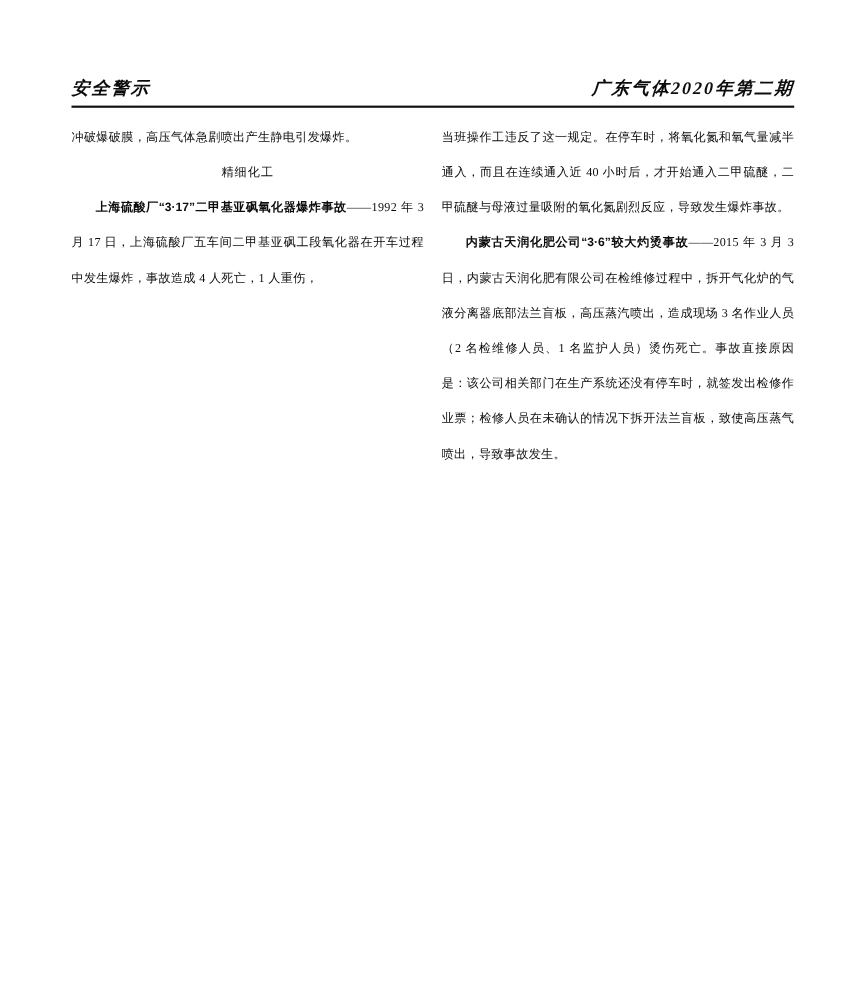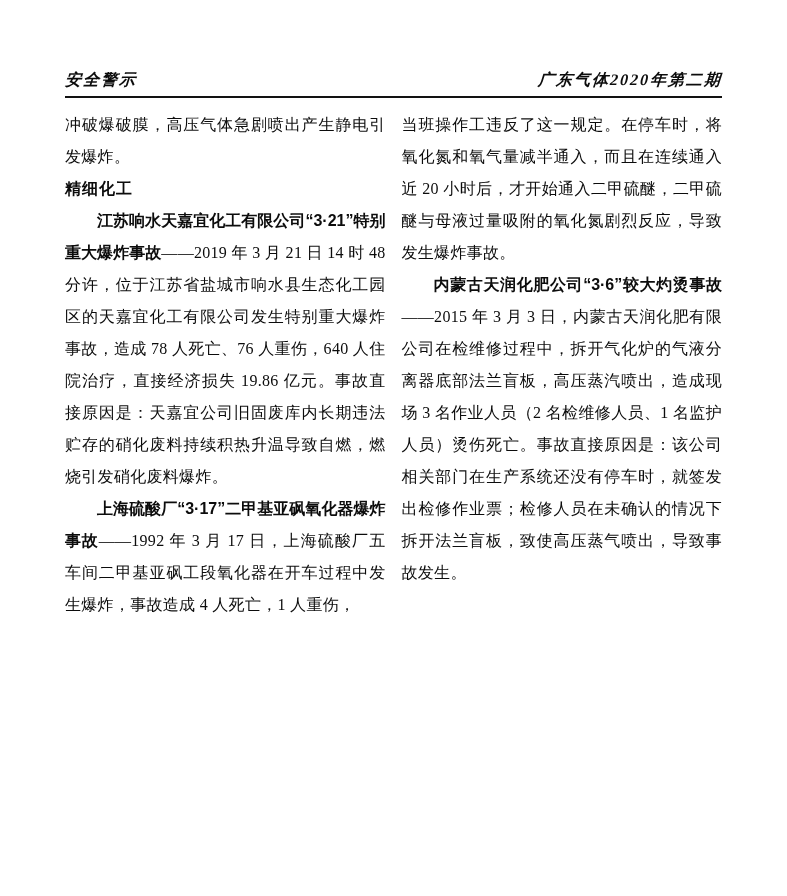--- a/index.html
+++ b/index.html
@@ -54,7 +54,7 @@
   }
   .col p {
     margin: 0;
-    font-size: 16px;
+    font-size: 11px;
     line-height: 32px;
     text-align: justify;
     text-justify: inter-ideograph;

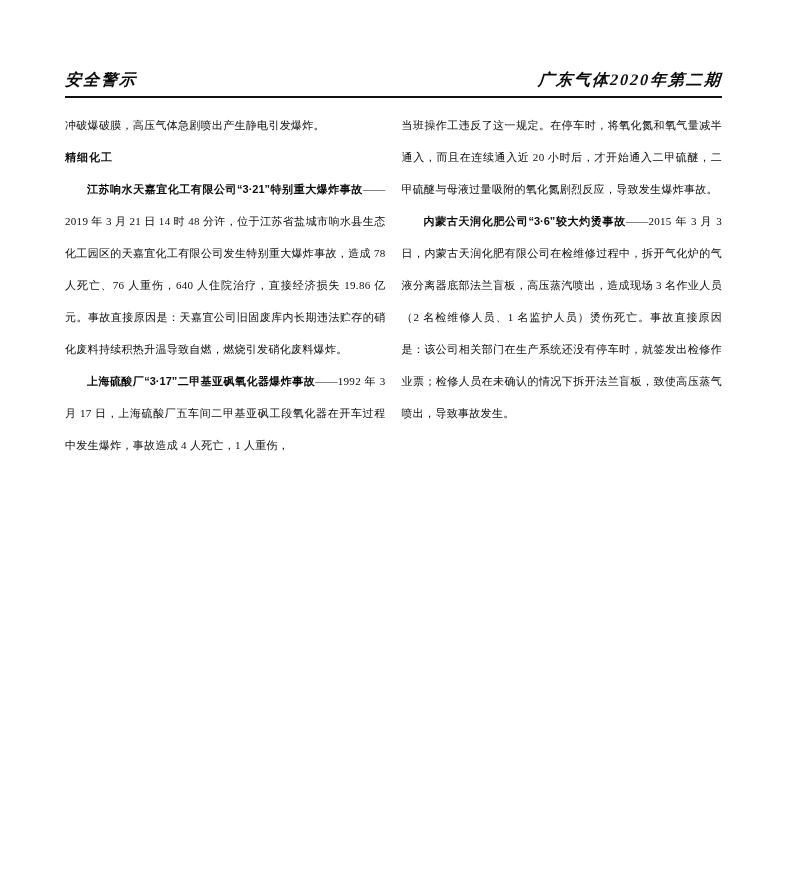--- a/index.html
+++ b/index.html
@@ -97,7 +97,7 @@
         <p class="para"><b class="accident-title">上海硫酸厂“3·17”二甲基亚砜氧化器爆炸事故</b>——1992 年 3 月 17 日，上海硫酸厂五车间二甲基亚砜工段氧化器在开车过程中发生爆炸，事故造成 4 人死亡，1 人重伤，</p>
       </div>
     <div class="col">
-        <p class="continuation">当班操作工违反了这一规定。在停车时，将氧化氮和氧气量减半通入，而且在连续通入近 20 小时后，才开始通入二甲硫醚，二甲硫醚与母液过量吸附的氧化氮剧烈反应，导致发生爆炸事故。</p>
+        <p class="continuation">当班操作工违反了这一规定。在停车时，将氧化氮和氧气量减半通入，而且在连续通入近 40 小时后，才开始通入二甲硫醚，二甲硫醚与母液过量吸附的氧化氮剧烈反应，导致发生爆炸事故。</p>
         <p class="para"><b class="accident-title">内蒙古天润化肥公司“3·6”较大灼烫事故</b>——2015 年 3 月 3 日，内蒙古天润化肥有限公司在检维修过程中，拆开气化炉的气液分离器底部法兰盲板，高压蒸汽喷出，造成现场 3 名作业人员（2 名检维修人员、1 名监护人员）烫伤死亡。事故直接原因是：该公司相关部门在生产系统还没有停车时，就签发出检修作业票；检修人员在未确认的情况下拆开法兰盲板，致使高压蒸气喷出，导致事故发生。</p>
       </div>
   </div>

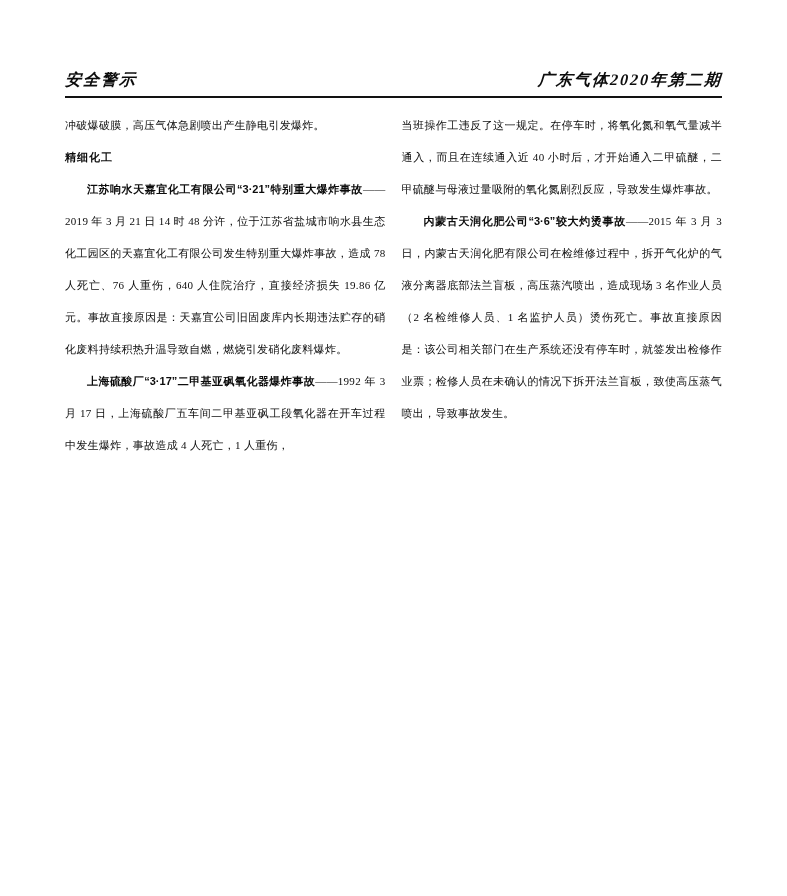--- a/index.html
+++ b/index.html
@@ -67,9 +67,9 @@
     text-indent: 0;
   }
   .col p.heading {
-    text-align: left;
+    text-align: center;
     text-indent: 0;
-    font-weight: bold;
+    font-weight: normal;
     font-family: "Liberation Sans", sans-serif;
     letter-spacing: 1px;
   }

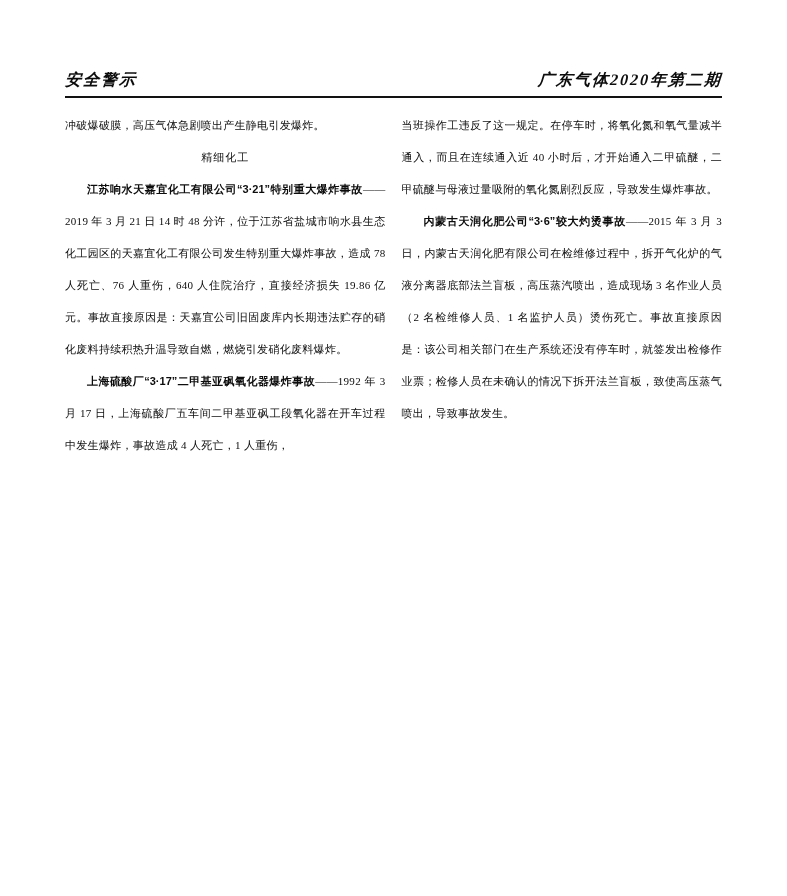--- a/index.html
+++ b/index.html
@@ -93,7 +93,6 @@
     <div class="col">
         <p class="continuation">冲破爆破膜，高压气体急剧喷出产生静电引发爆炸。</p>
         <p class="heading">精细化工</p>
-        <p class="para"><b class="accident-title">江苏响水天嘉宜化工有限公司“3·21”特别重大爆炸事故</b>——2019 年 3 月 21 日 14 时 48 分许，位于江苏省盐城市响水县生态化工园区的天嘉宜化工有限公司发生特别重大爆炸事故，造成 78 人死亡、76 人重伤，640 人住院治疗，直接经济损失 19.86 亿元。事故直接原因是：天嘉宜公司旧固废库内长期违法贮存的硝化废料持续积热升温导致自燃，燃烧引发硝化废料爆炸。</p>
         <p class="para"><b class="accident-title">上海硫酸厂“3·17”二甲基亚砜氧化器爆炸事故</b>——1992 年 3 月 17 日，上海硫酸厂五车间二甲基亚砜工段氧化器在开车过程中发生爆炸，事故造成 4 人死亡，1 人重伤，</p>
       </div>
     <div class="col">

